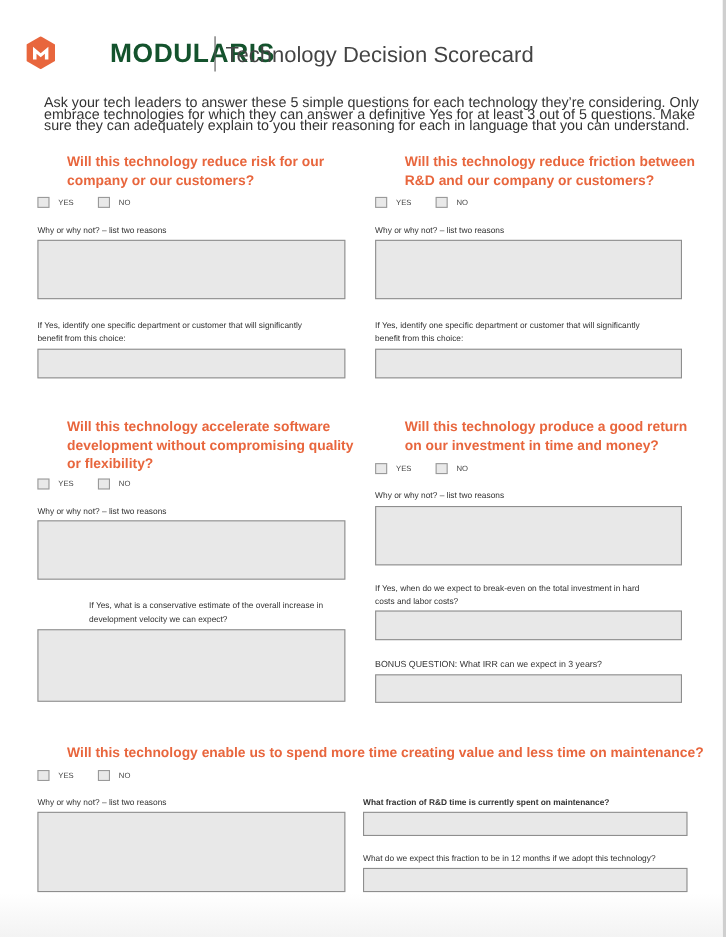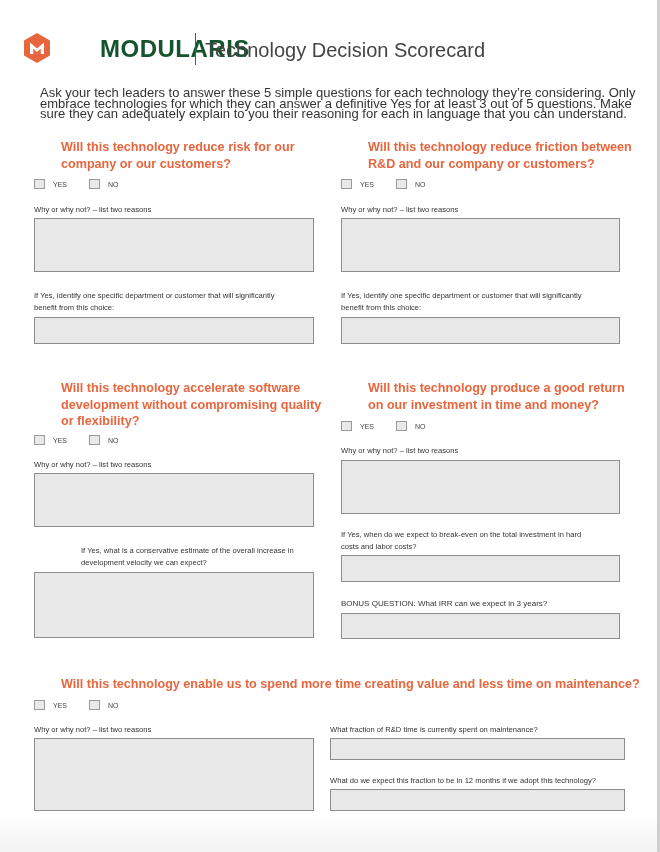--- a/index.html
+++ b/index.html
@@ -125,7 +125,7 @@
 </div>
 <div class="abs label" style="left:34px;top:724px;">Why or why not? – list two reasons</div>
 <div class="abs field" style="left:34px;top:738px;width:280px;height:73px;"></div>
-<div class="abs label" style="left:330px;top:724px;">What fraction of R&amp;D time is currently spent on maintenance?</div>
+<div class="abs label" style="left:330px;top:724px;font-weight:bold;">What fraction of R&amp;D time is currently spent on maintenance?</div>
 <div class="abs field" style="left:330px;top:738px;width:295px;height:22px;"></div>
 <div class="abs label" style="left:330px;top:775px;">What do we expect this fraction to be in 12 months if we adopt this technology?</div>
 <div class="abs field" style="left:330px;top:789px;width:295px;height:22px;"></div>

